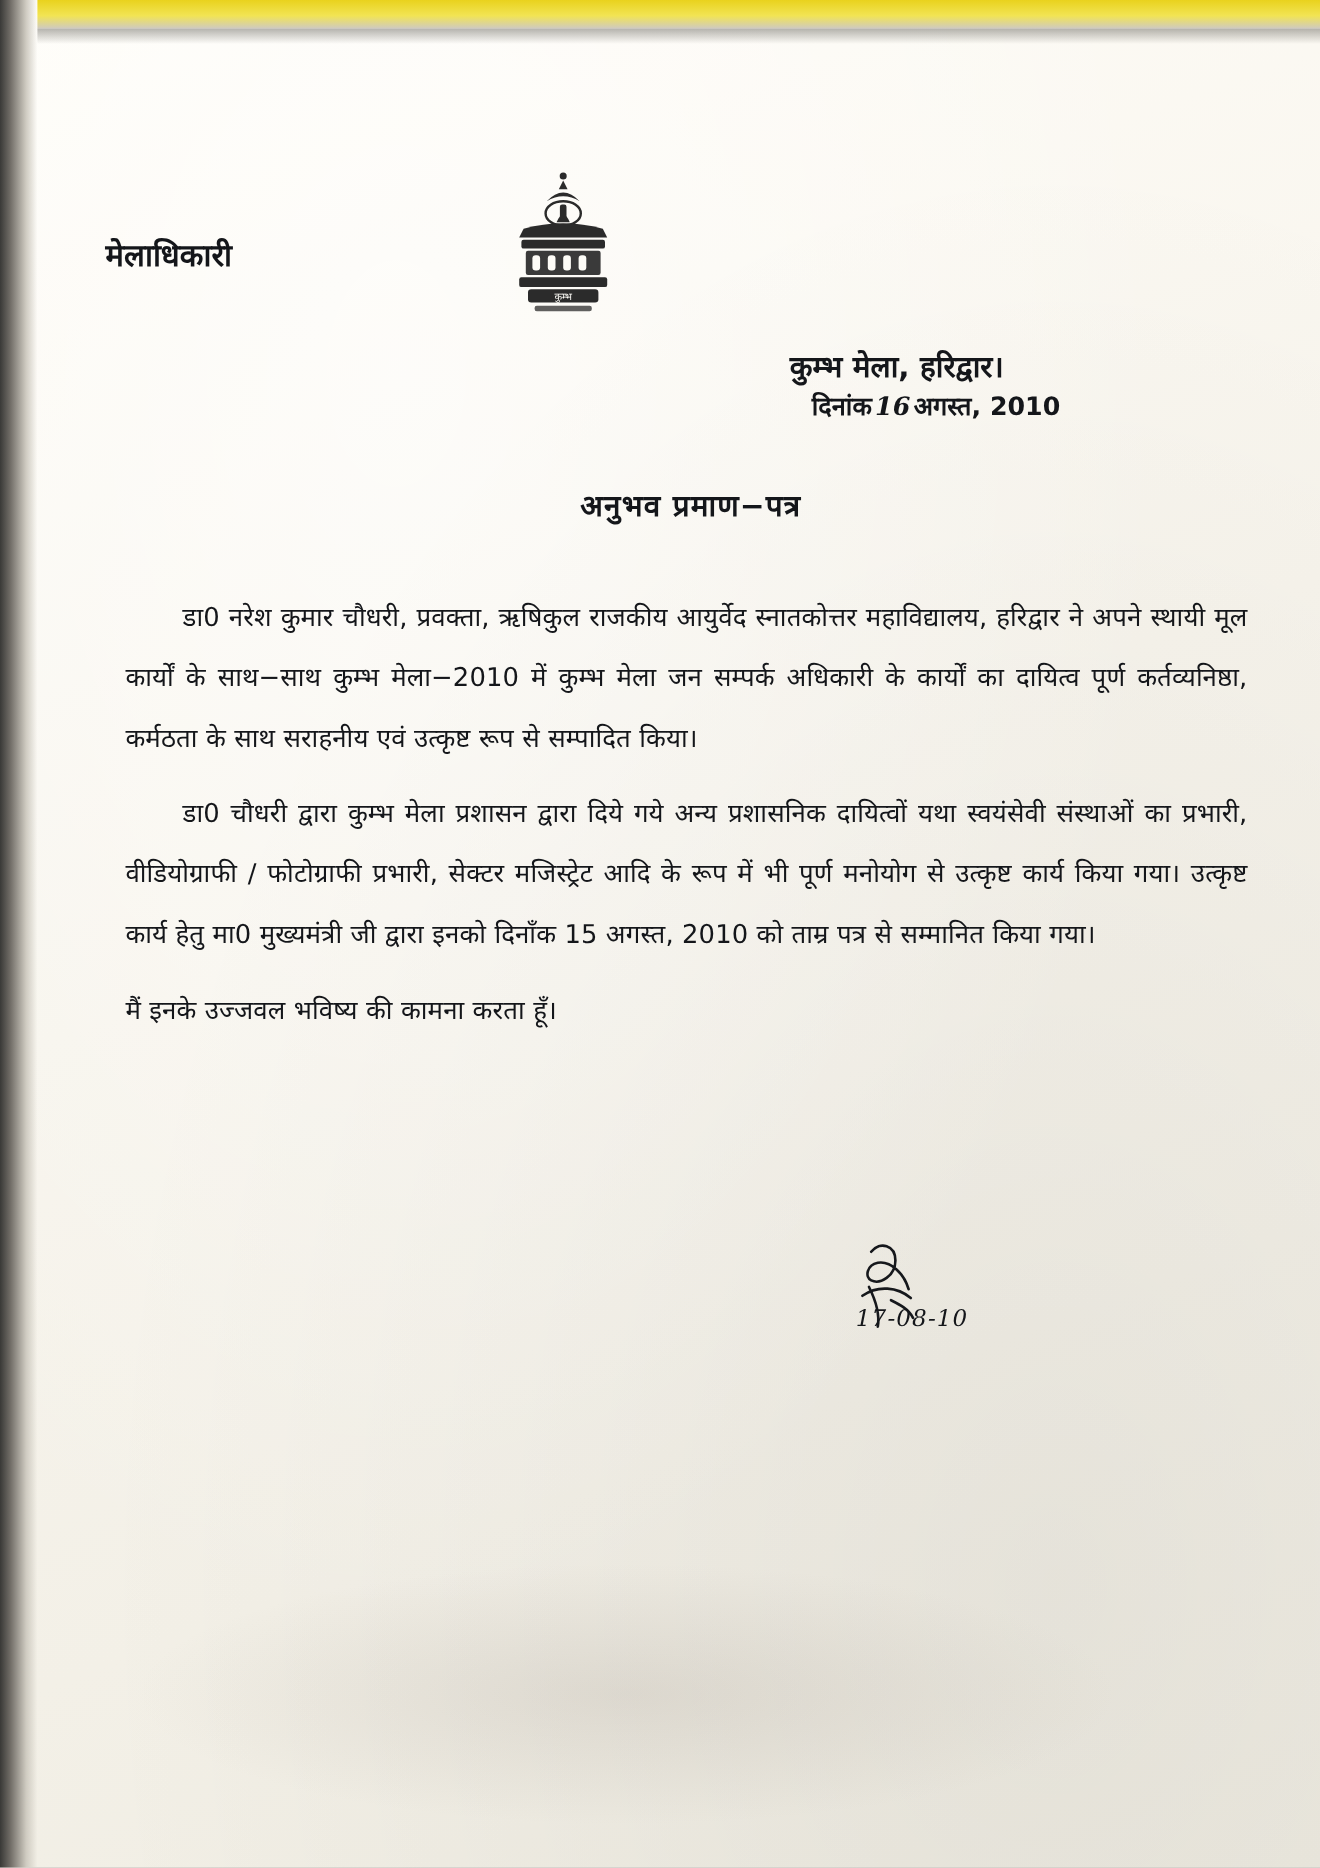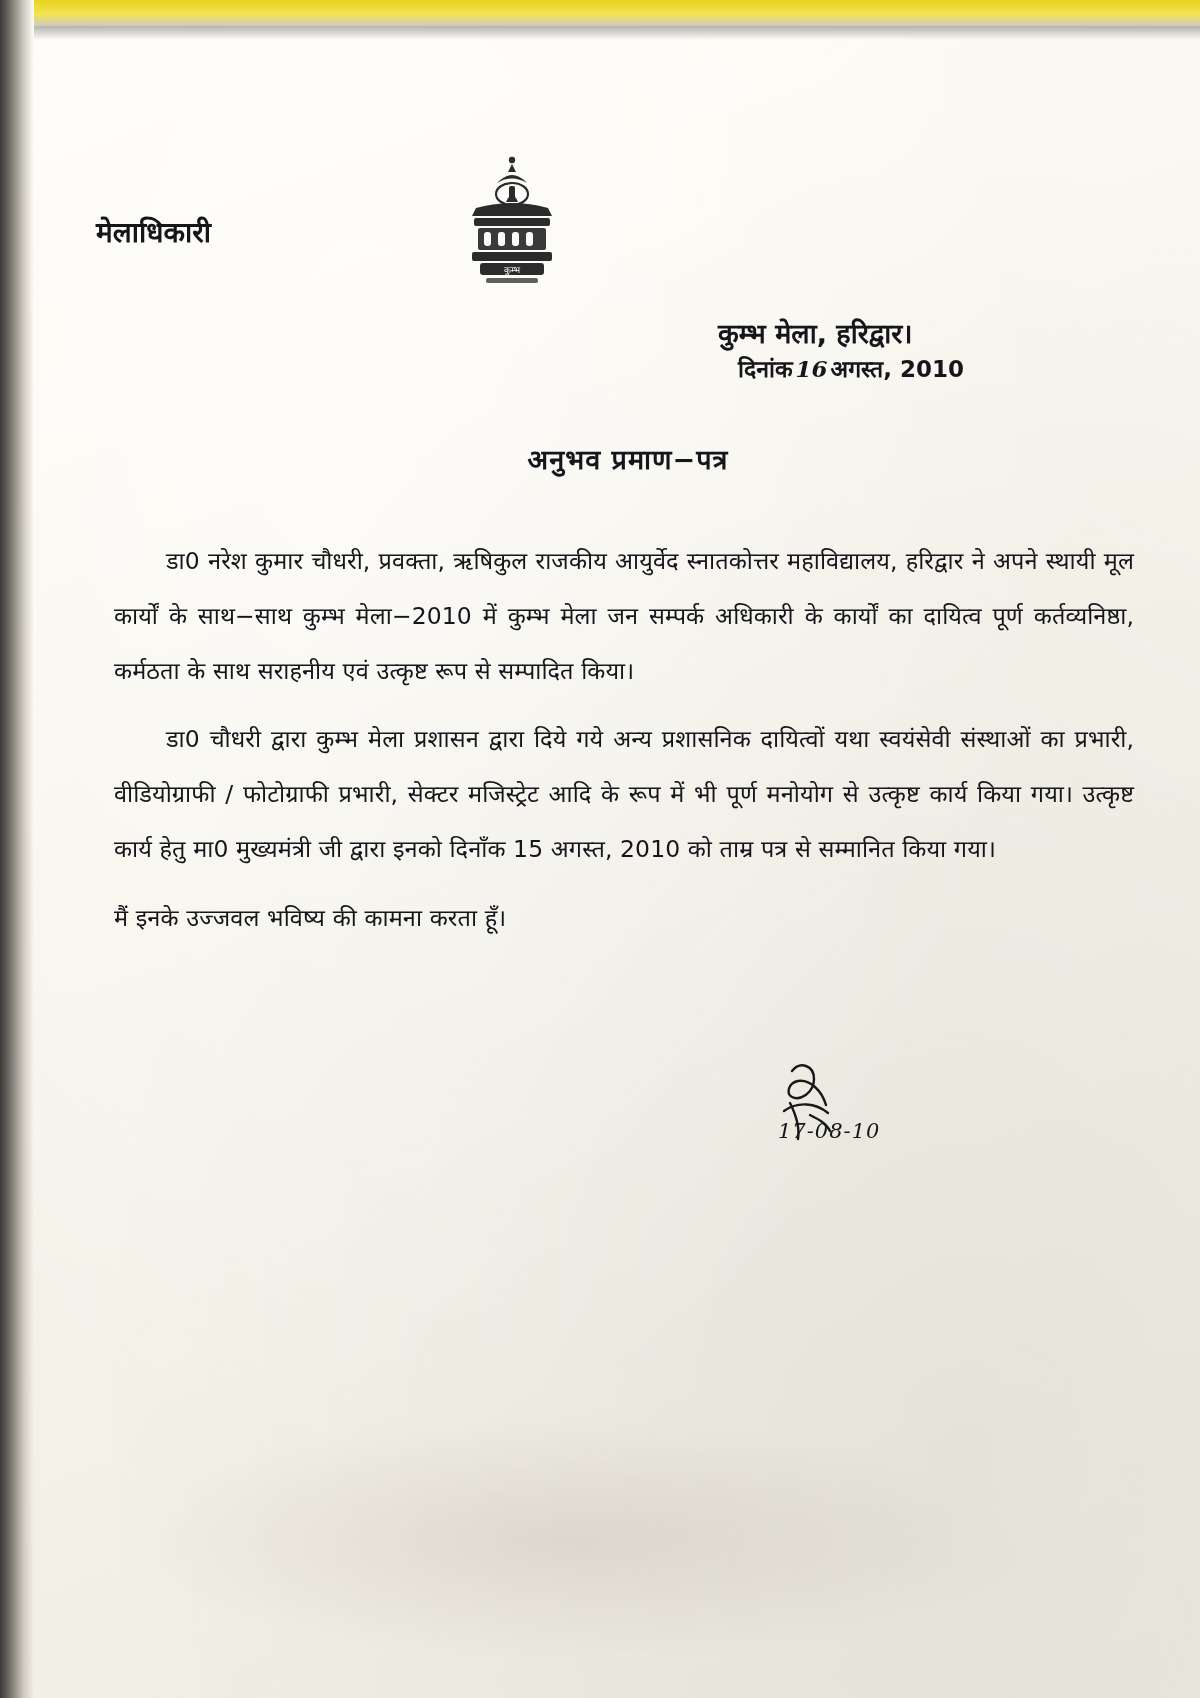--- a/index.html
+++ b/index.html
@@ -173,7 +173,7 @@
   .sign-block {
     position: absolute;
     left: 770px;
-    top: 1057px;
+    top: 1124px;
     width: 260px;
     text-align: center;
   }

